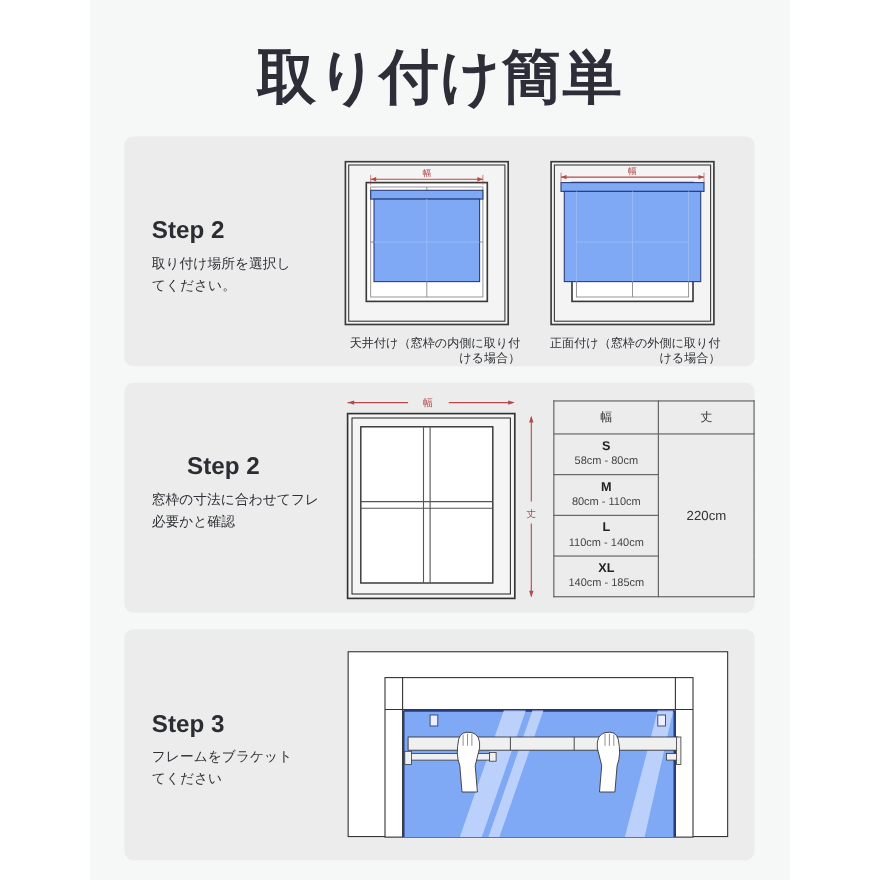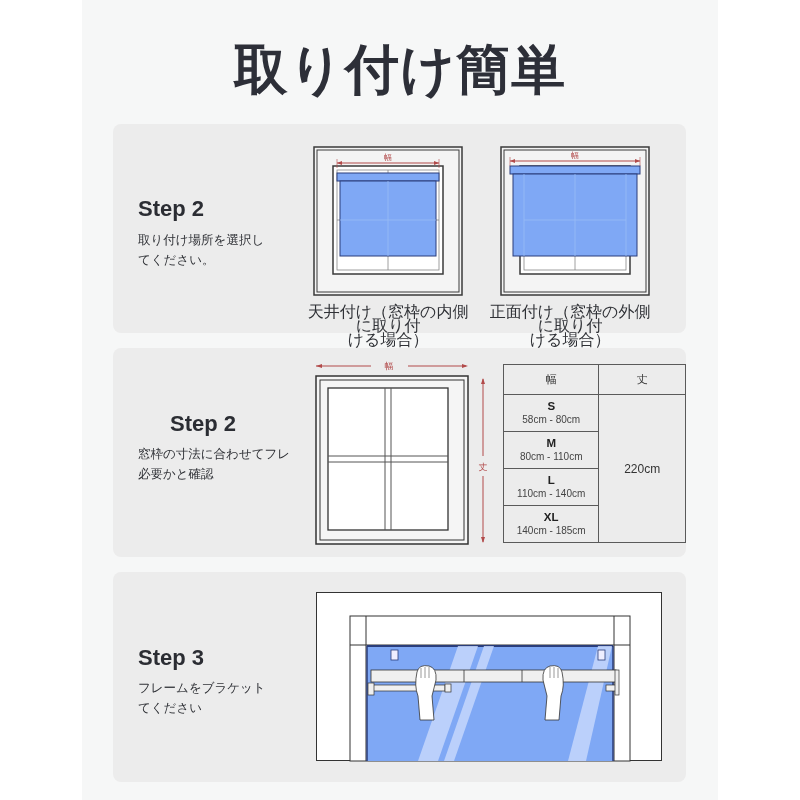--- a/index.html
+++ b/index.html
@@ -12,7 +12,7 @@
   .step-title { position:absolute; left:25px; font-family:"Liberation Sans", sans-serif; font-weight:bold;
                 font-size:22px; color:#2b2d33; }
   .step-desc { position:absolute; left:25px; font-size:12.5px; line-height:20px; color:#2f3136; }
-  .caption { position:absolute; font-size:16px; line-height:14px; text-align:center; color:#2f3136; }
+  .caption { position:absolute; font-size:11px; line-height:14px; text-align:right; color:#2f3136; }
   svg { position:absolute; overflow:visible; }
   .size-table { position:absolute; border-collapse:collapse; font-family:"Liberation Sans", sans-serif; }
   .size-table td, .size-table th { border:1px solid #5a5a5a; text-align:center; padding:0; }

